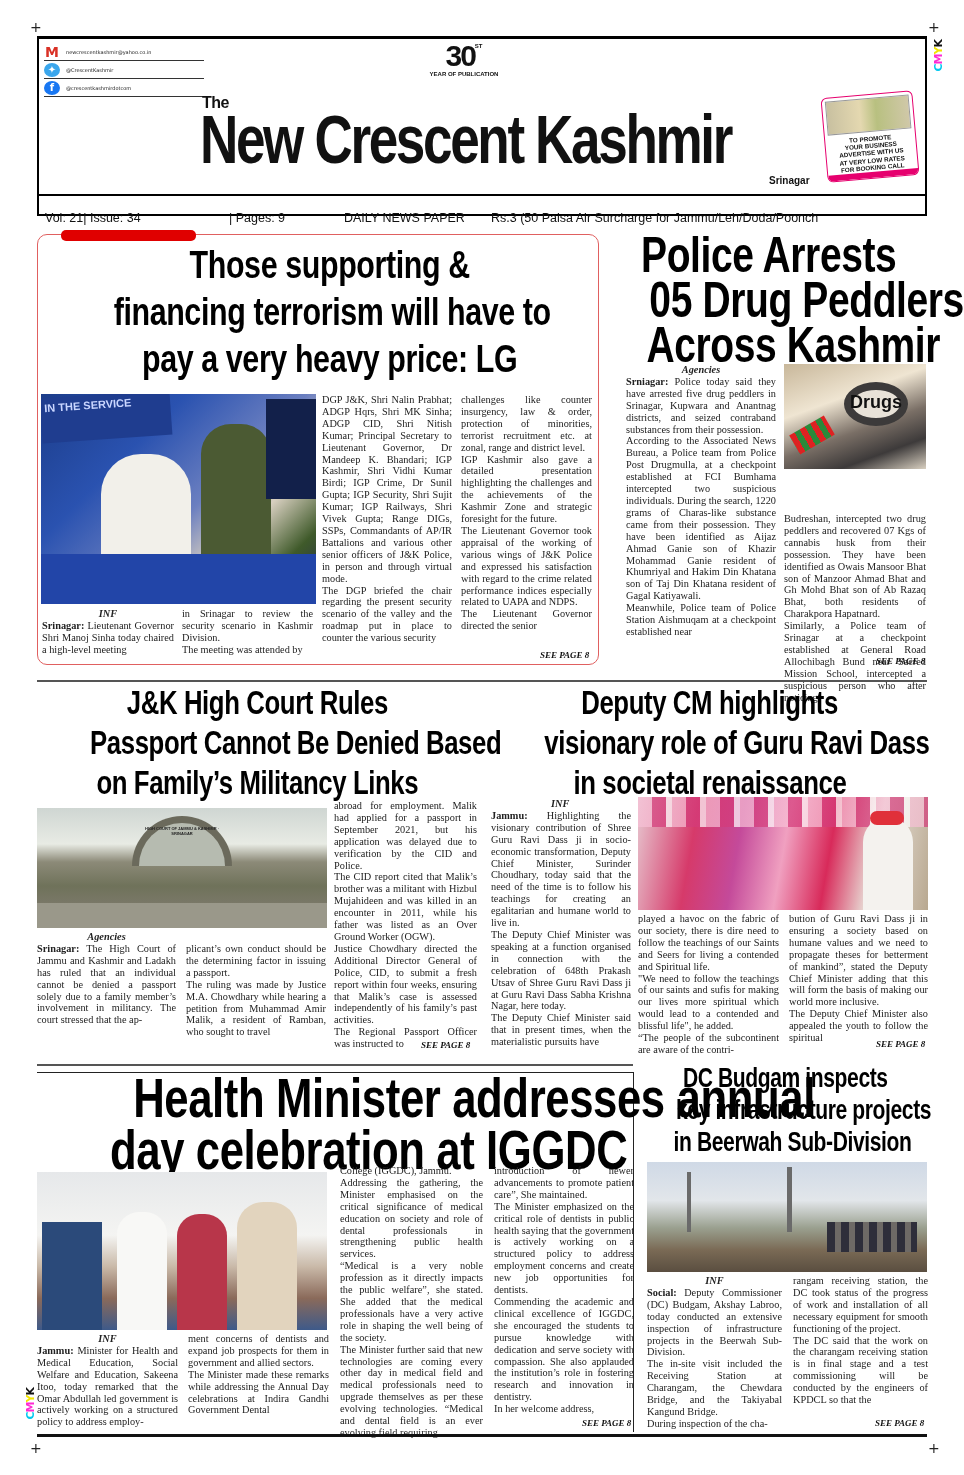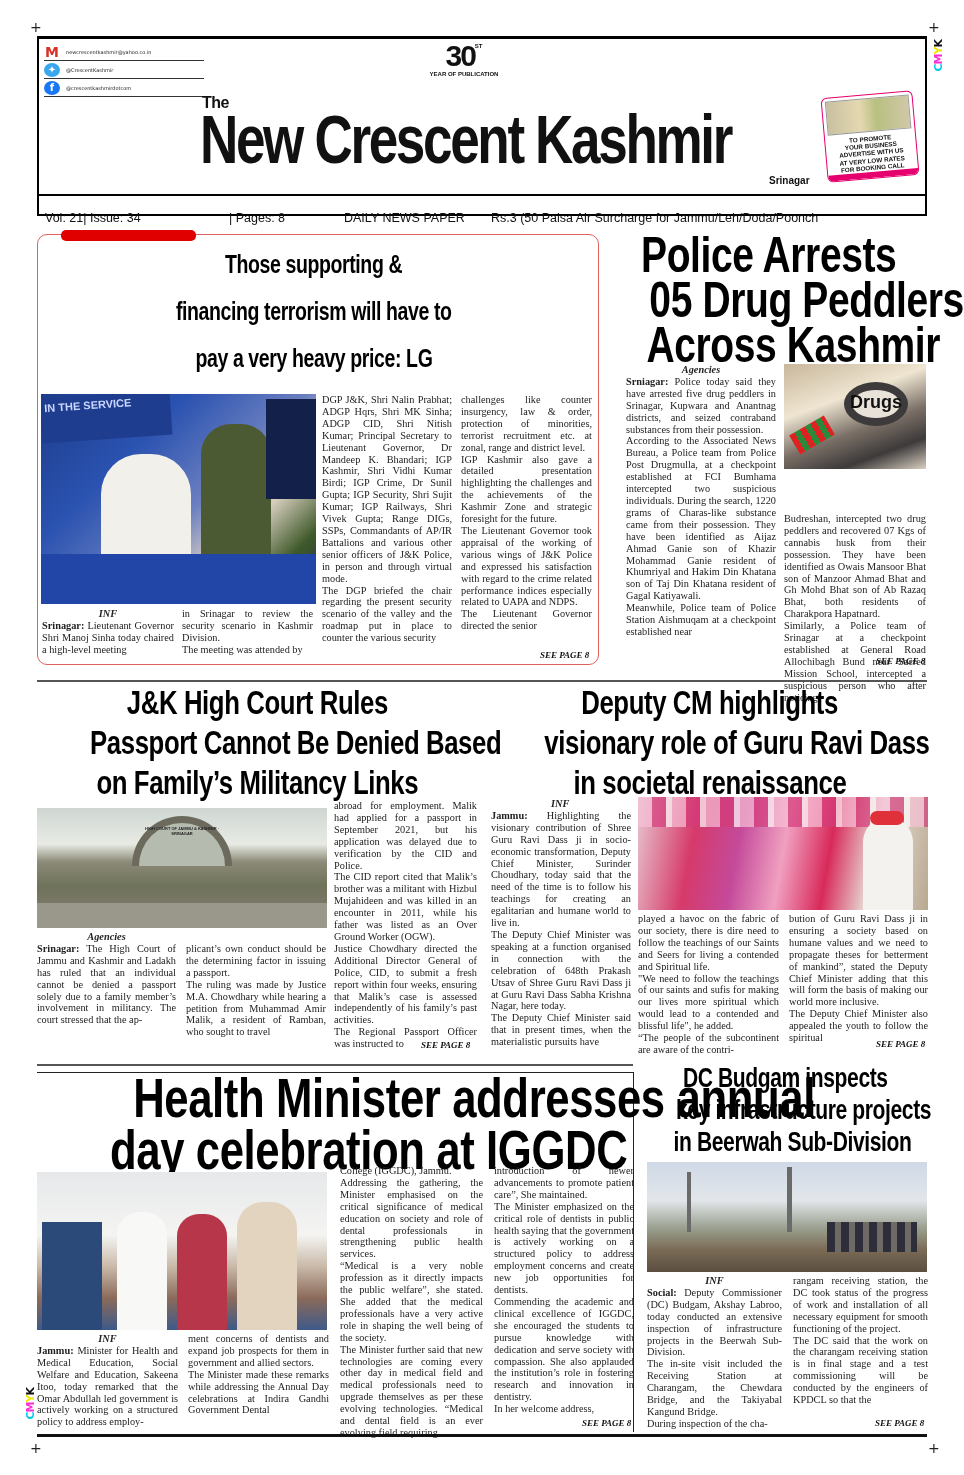--- a/index.html
+++ b/index.html
@@ -109,7 +109,7 @@
 
   <div class="infobar">
     <span style="left:6px;">Vol: 21| Issue: 34</span>
-    <span style="left:190px;">| Pages: 8</span>
+    <span style="left:190px;">| Pages: 9</span>
     <span style="left:305px;">DAILY  NEWS PAPER</span>
     <span style="left:452px;">Rs.3 (50 Paisa Air Surcharge for Jammu/Leh/Doda/Poonch</span>
   </div>

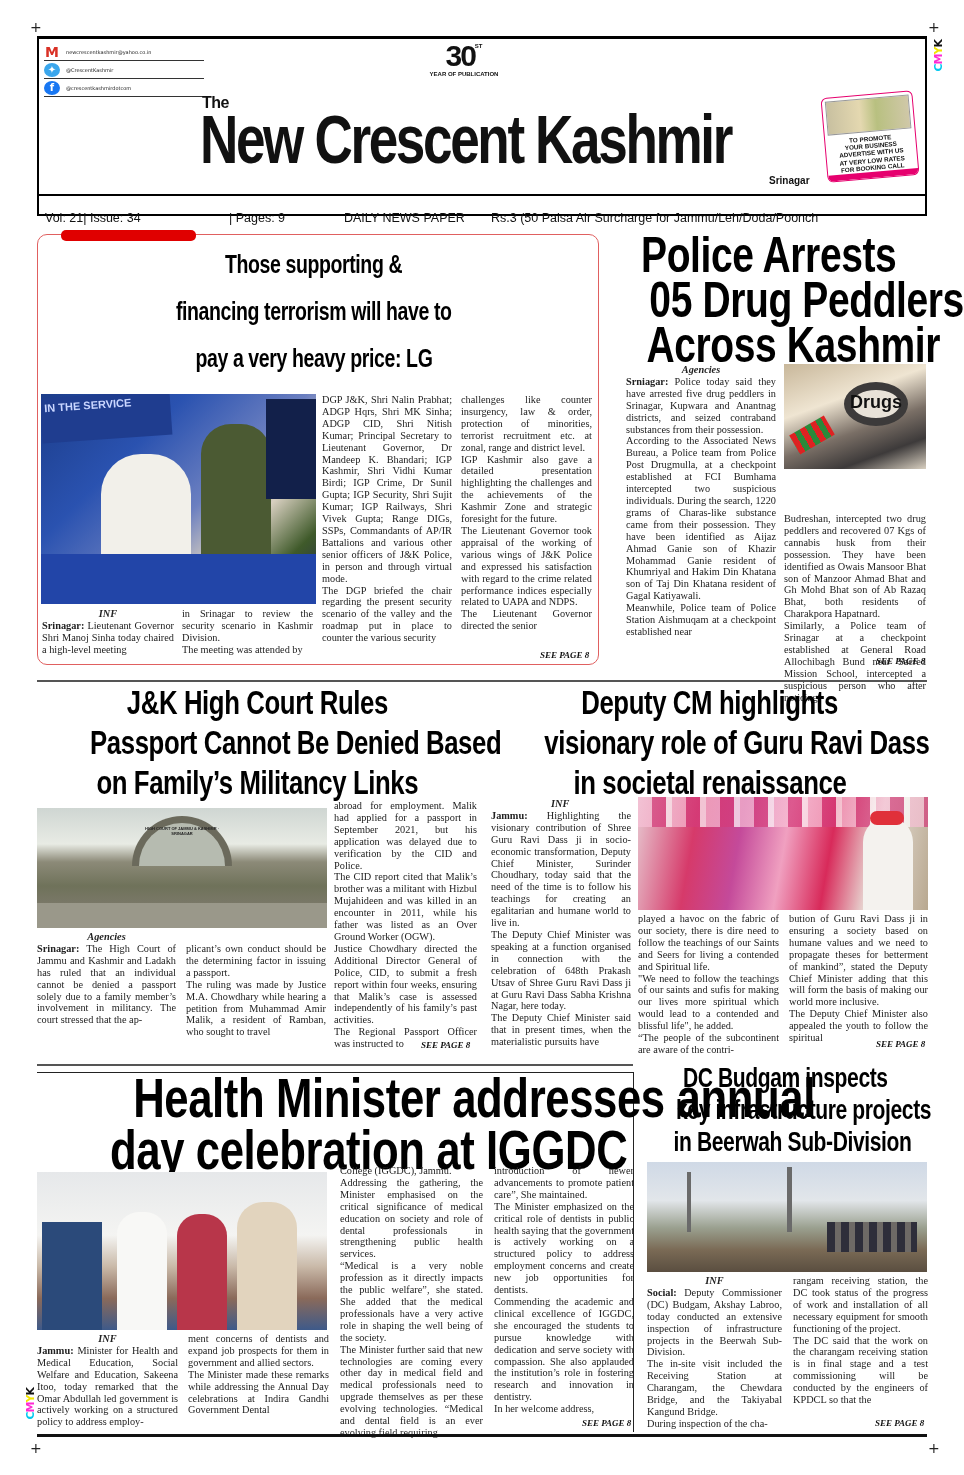--- a/index.html
+++ b/index.html
@@ -117,7 +117,7 @@
 
 <div class="lg-box"></div>
 <div class="red-bar"></div>
-<div class="hl" style="left:36px;top:241px;width:556px;font-size:25px;line-height:47px;">
+<div class="hl" style="left:52px;top:241px;width:556px;font-size:39px;line-height:47px;">
   <div class="w">Those supporting &amp;</div><br>
   <div class="w">financing terrorism will have to</div><br>
   <div class="w">pay a very heavy price: LG</div>

